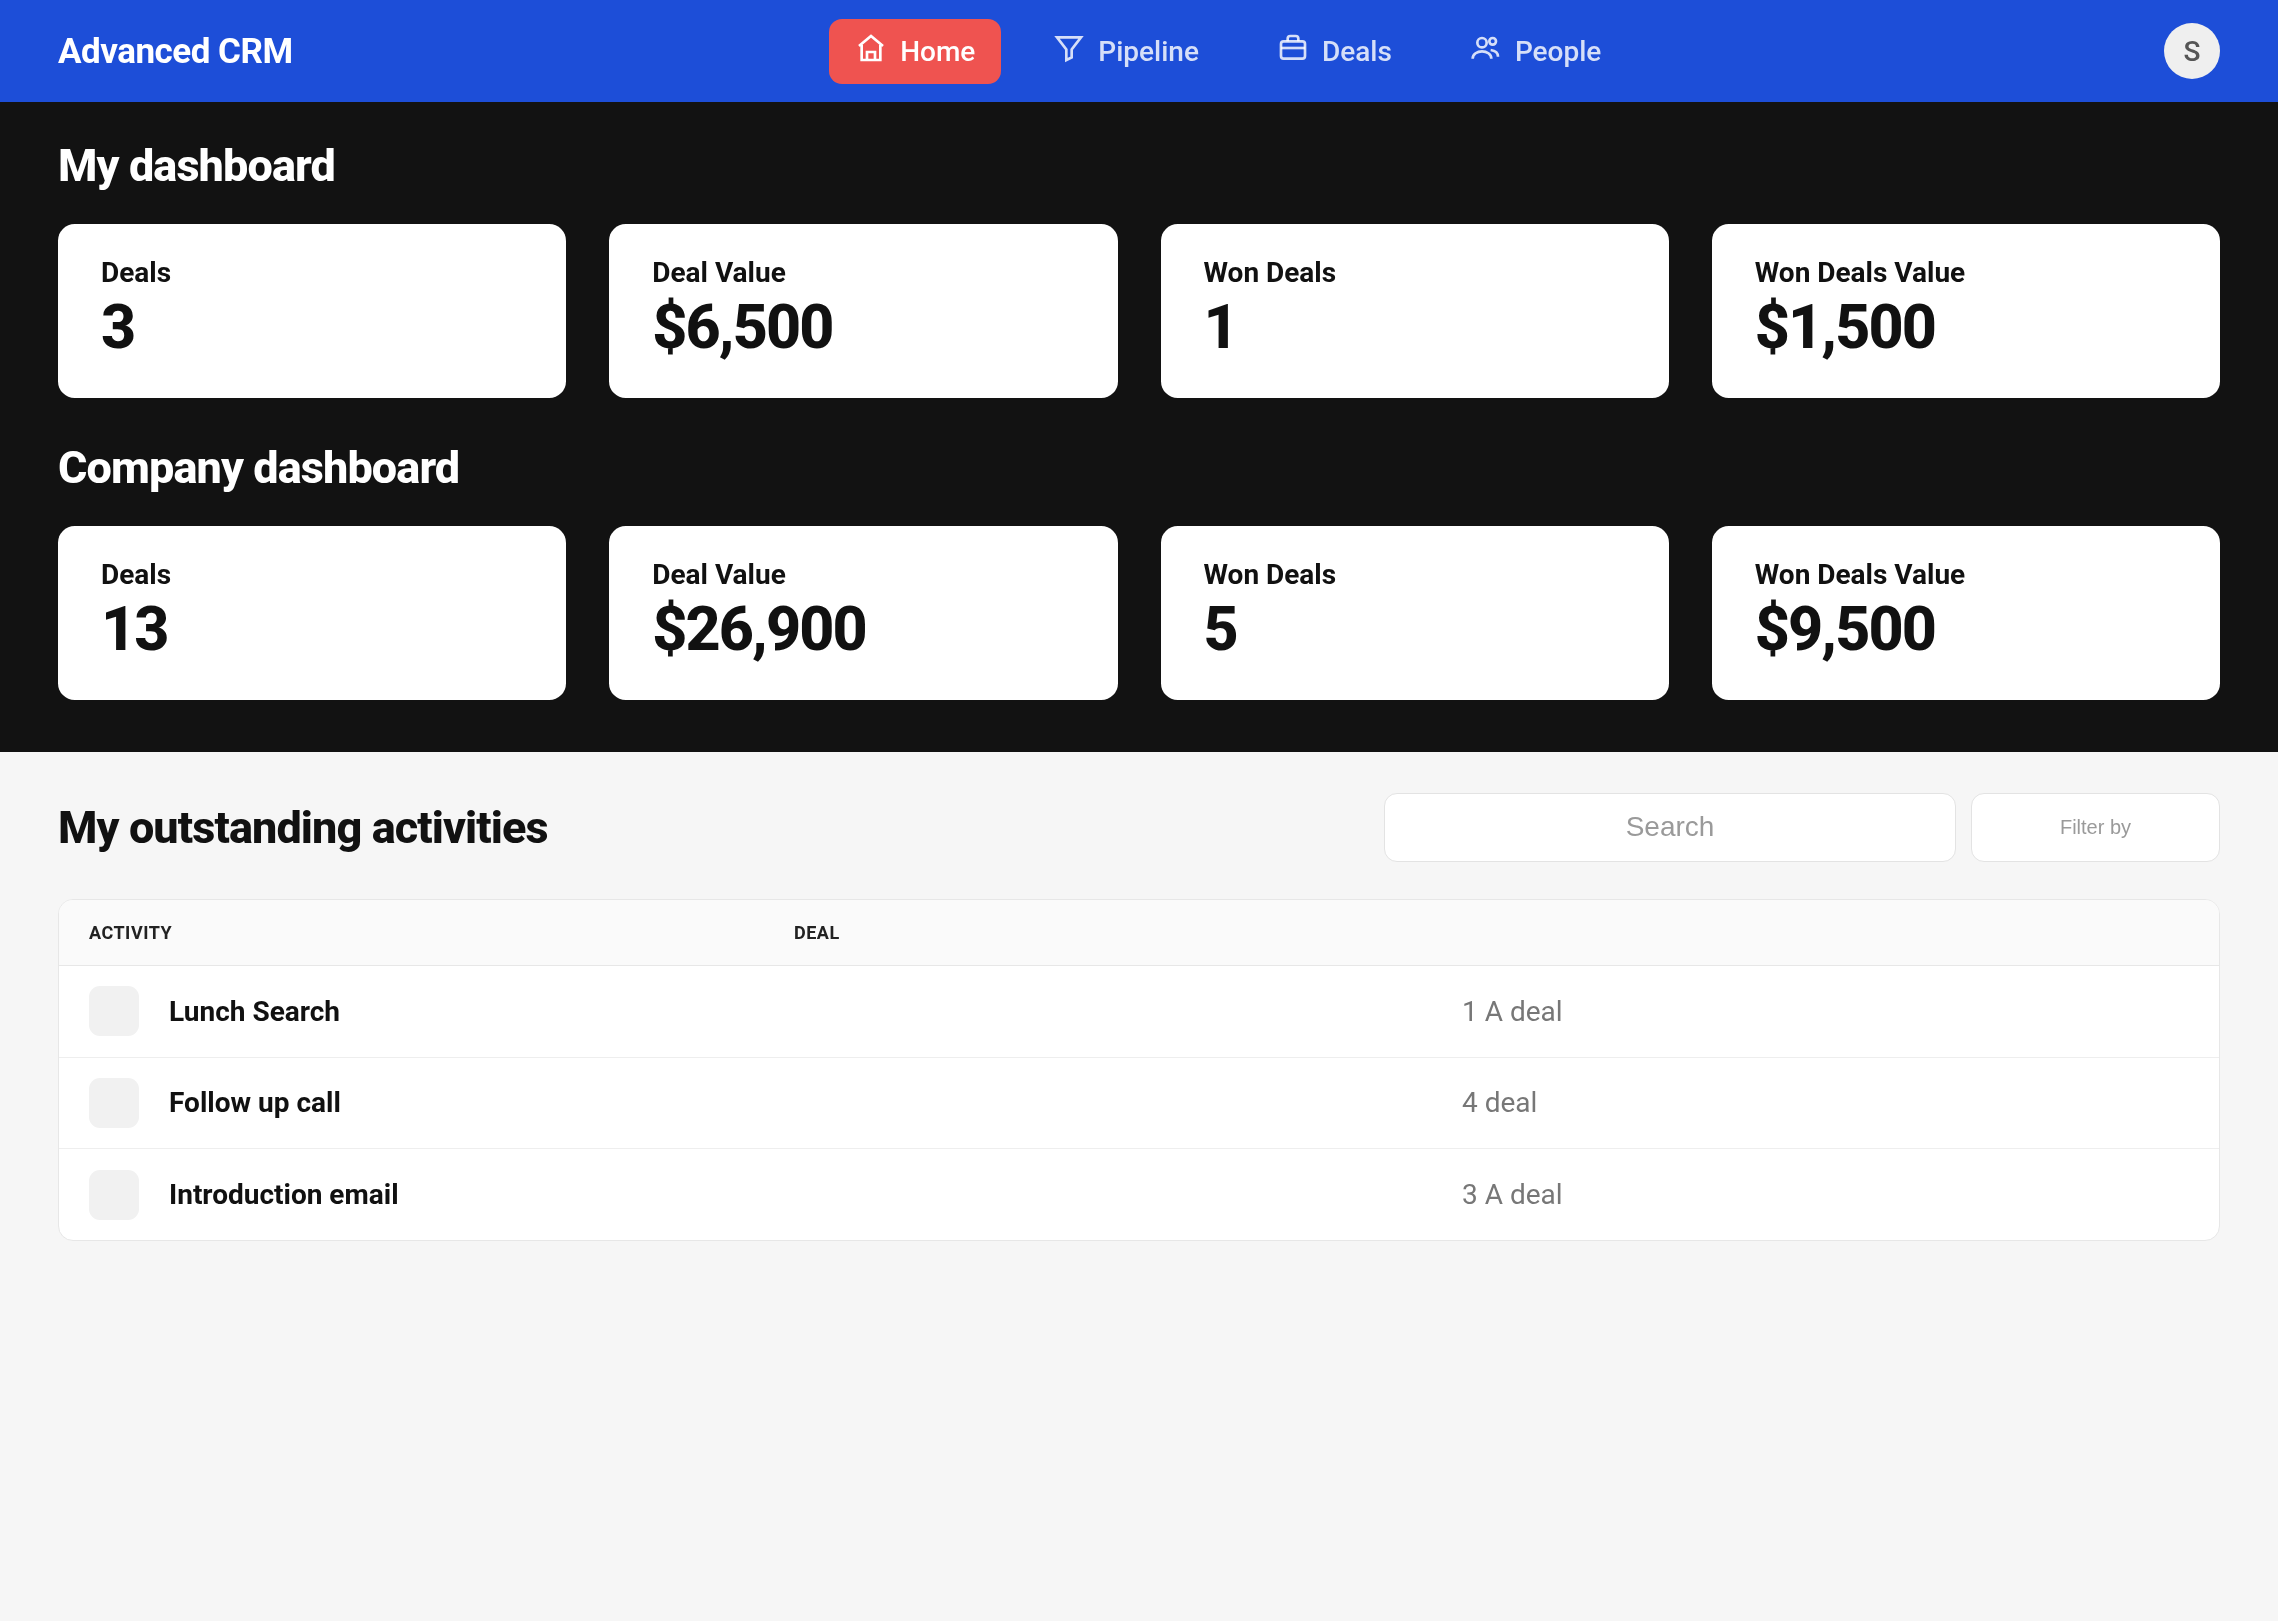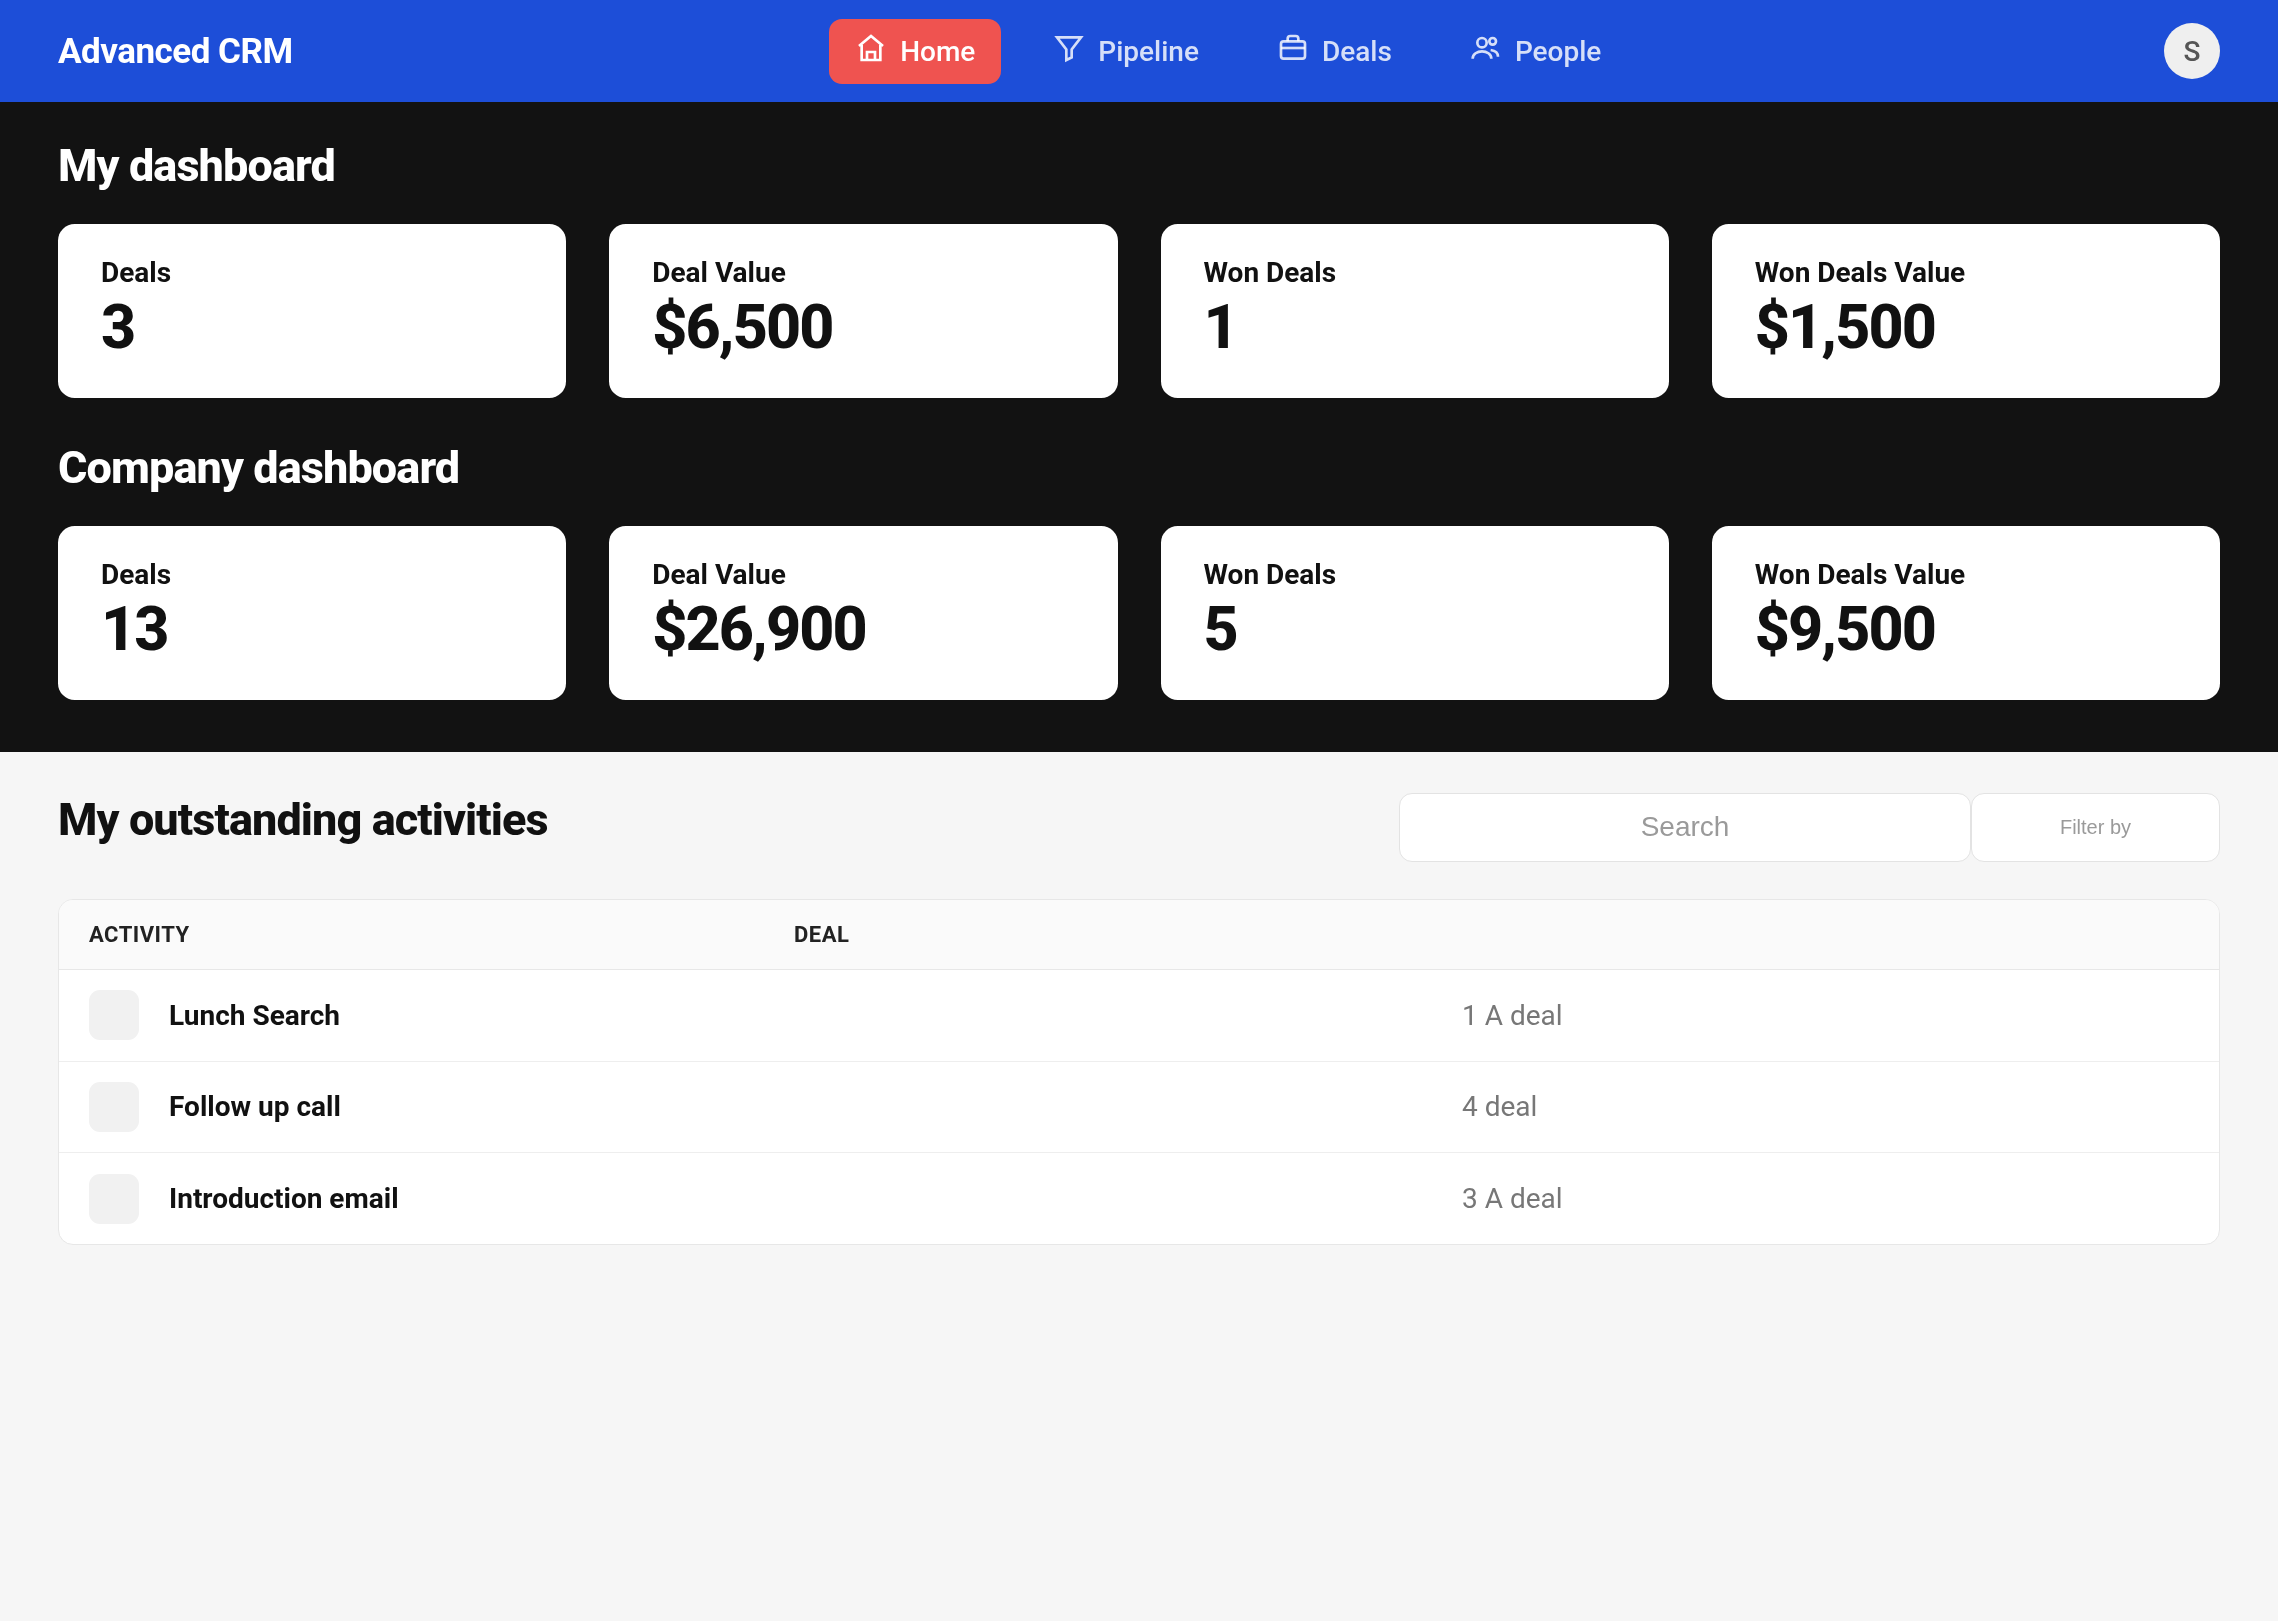--- a/index.html
+++ b/index.html
@@ -100,7 +100,8 @@
   }
   .act-header {
     display: flex;
-    align-items: flex-start;
+    align-items: center;
+    gap: 15px;
     margin-bottom: 37px;
   }
   .act-header h2 {

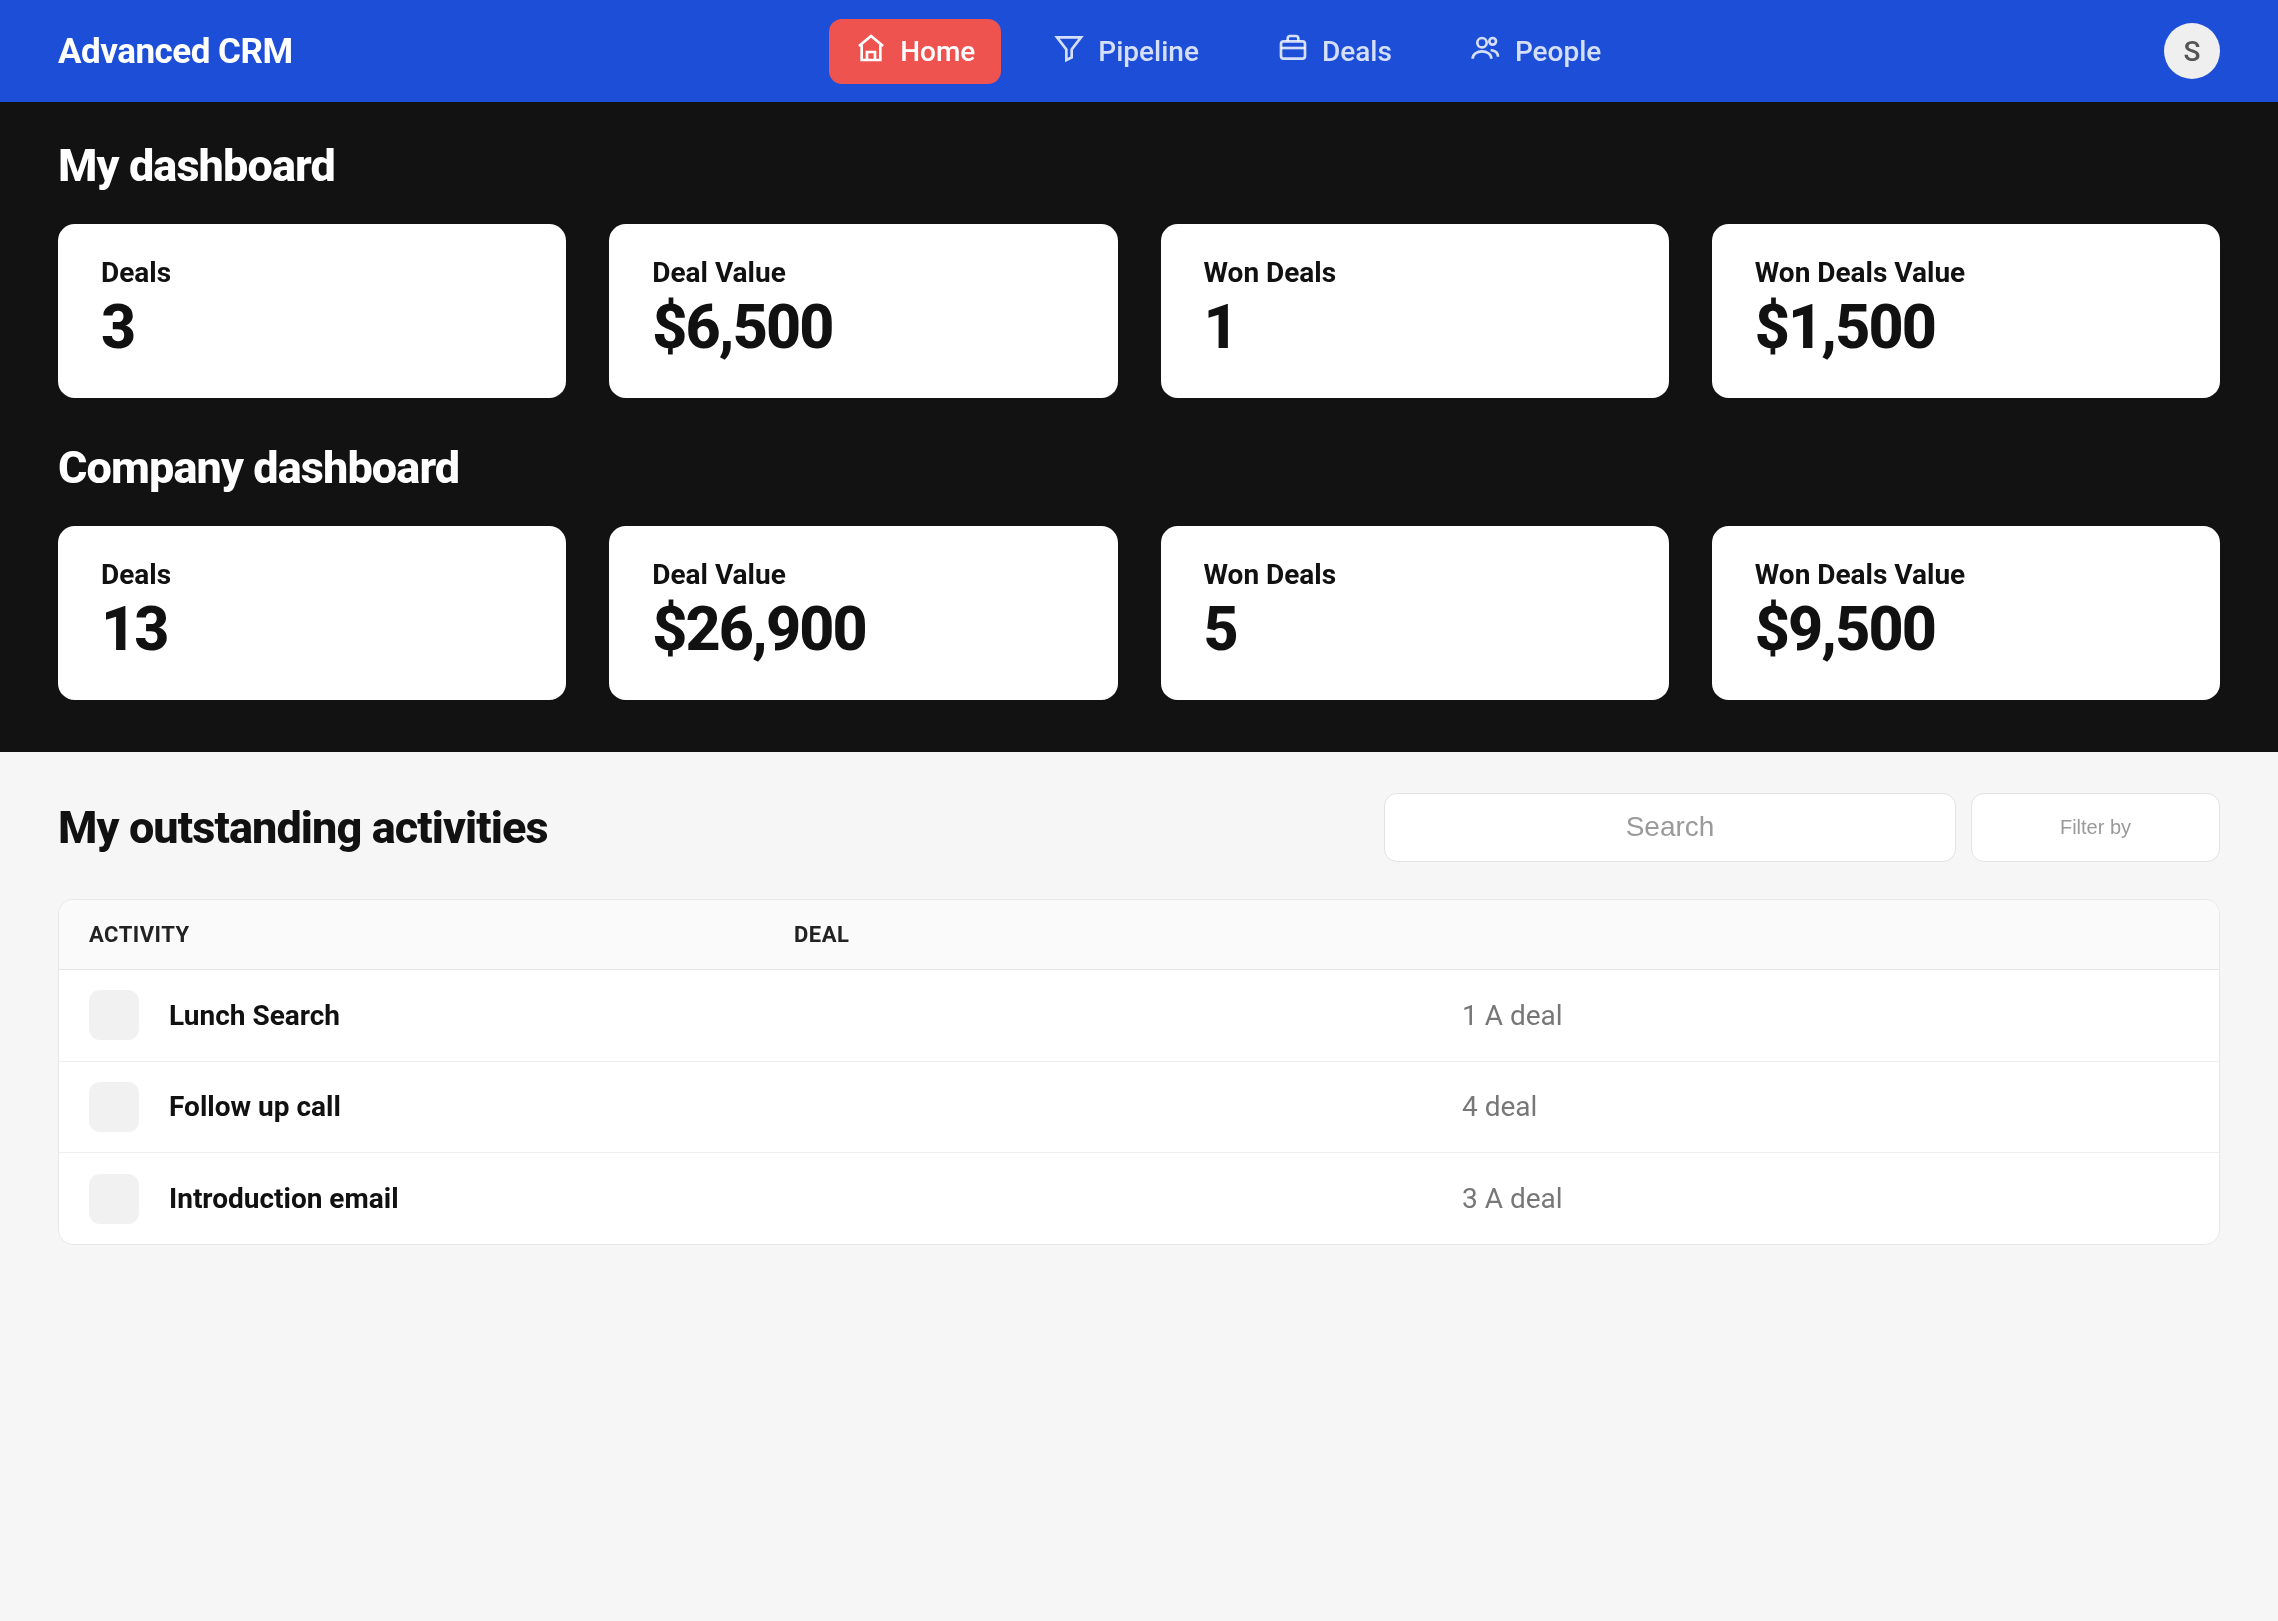--- a/index.html
+++ b/index.html
@@ -146,7 +146,7 @@
     border-bottom: 0.9px solid #e7e7e7;
   }
   .thead .th {
-    font-size: 22px;
+    font-size: 18px;
     font-weight: 700;
     letter-spacing: 0.5px;
     color: #222;

